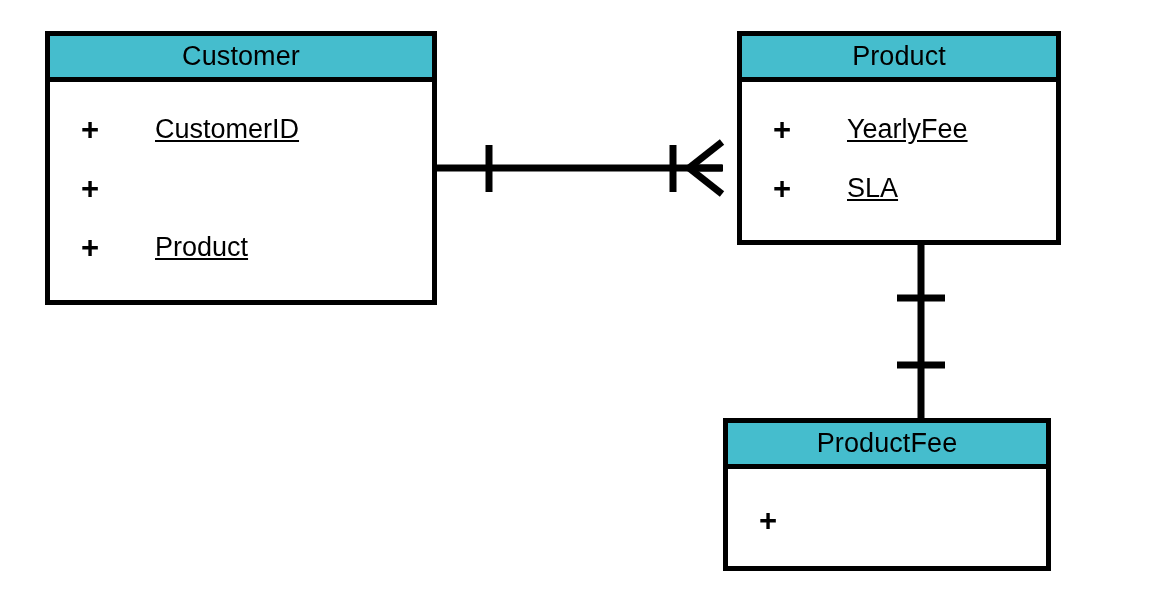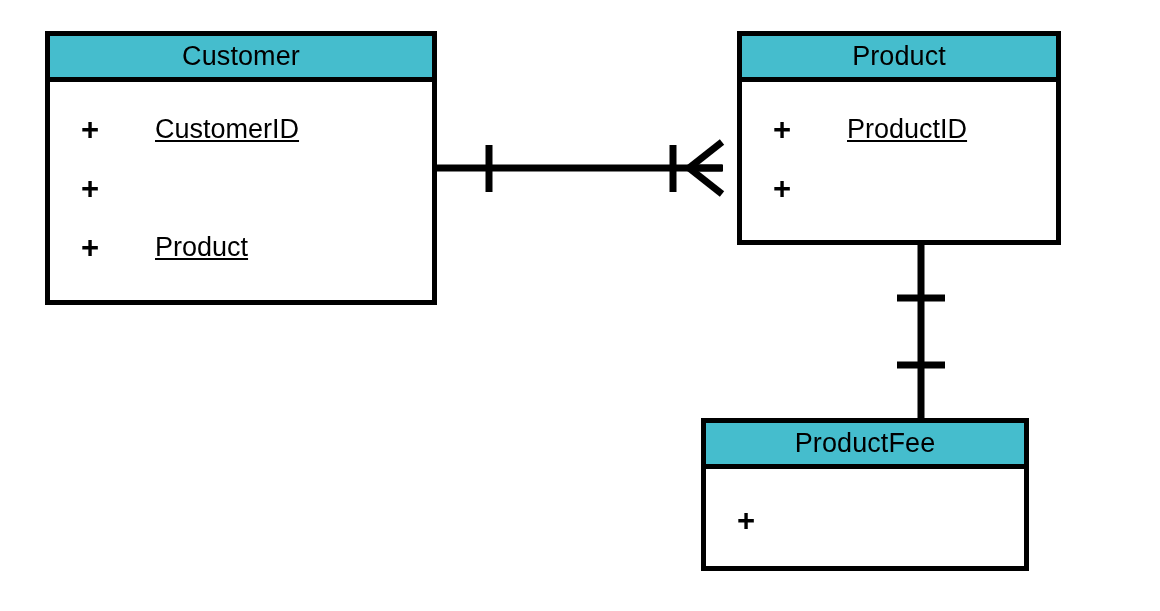--- a/index.html
+++ b/index.html
@@ -165,7 +165,7 @@
 
       <div class="attr-row">
         <span class="attr-plus">+</span>
-        <span class="attr-label">ProductID</span>
+        <span class="attr-label">YearlyFee</span>
       </div>
 
       <div class="attr-row">

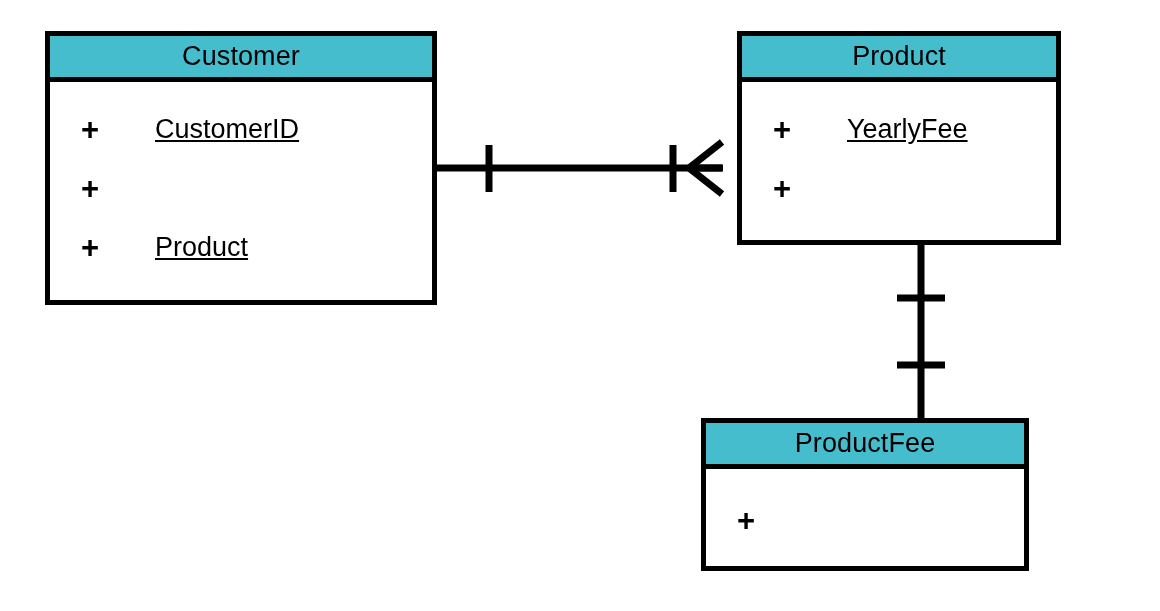--- a/index.html
+++ b/index.html
@@ -170,6 +170,7 @@
 
       <div class="attr-row">
         <span class="attr-plus">+</span>
+        <span class="attr-label">SLA</span>
       </div>
 
     </div>

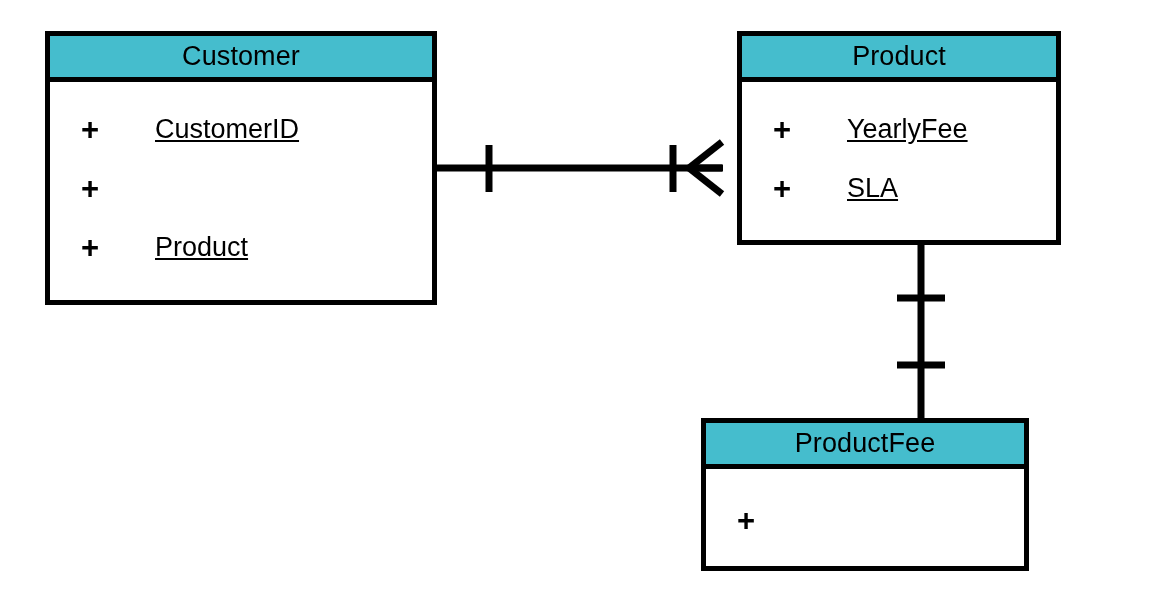--- a/index.html
+++ b/index.html
@@ -79,7 +79,7 @@
   #entity-product    .entity-body { padding-top: 18px; }
   #entity-product    .attr-label  { padding-left: 25px; }
 
-  #entity-productfee { left: 701px; top: 418px; width: 328px; height: 153px; }
+  #entity-productfee { left: 723px; top: 418px; width: 328px; height: 153px; }
   #entity-productfee .entity-body { padding-top: 22px; }
   #entity-productfee .attr-label  { padding-left: 25px; }
 

